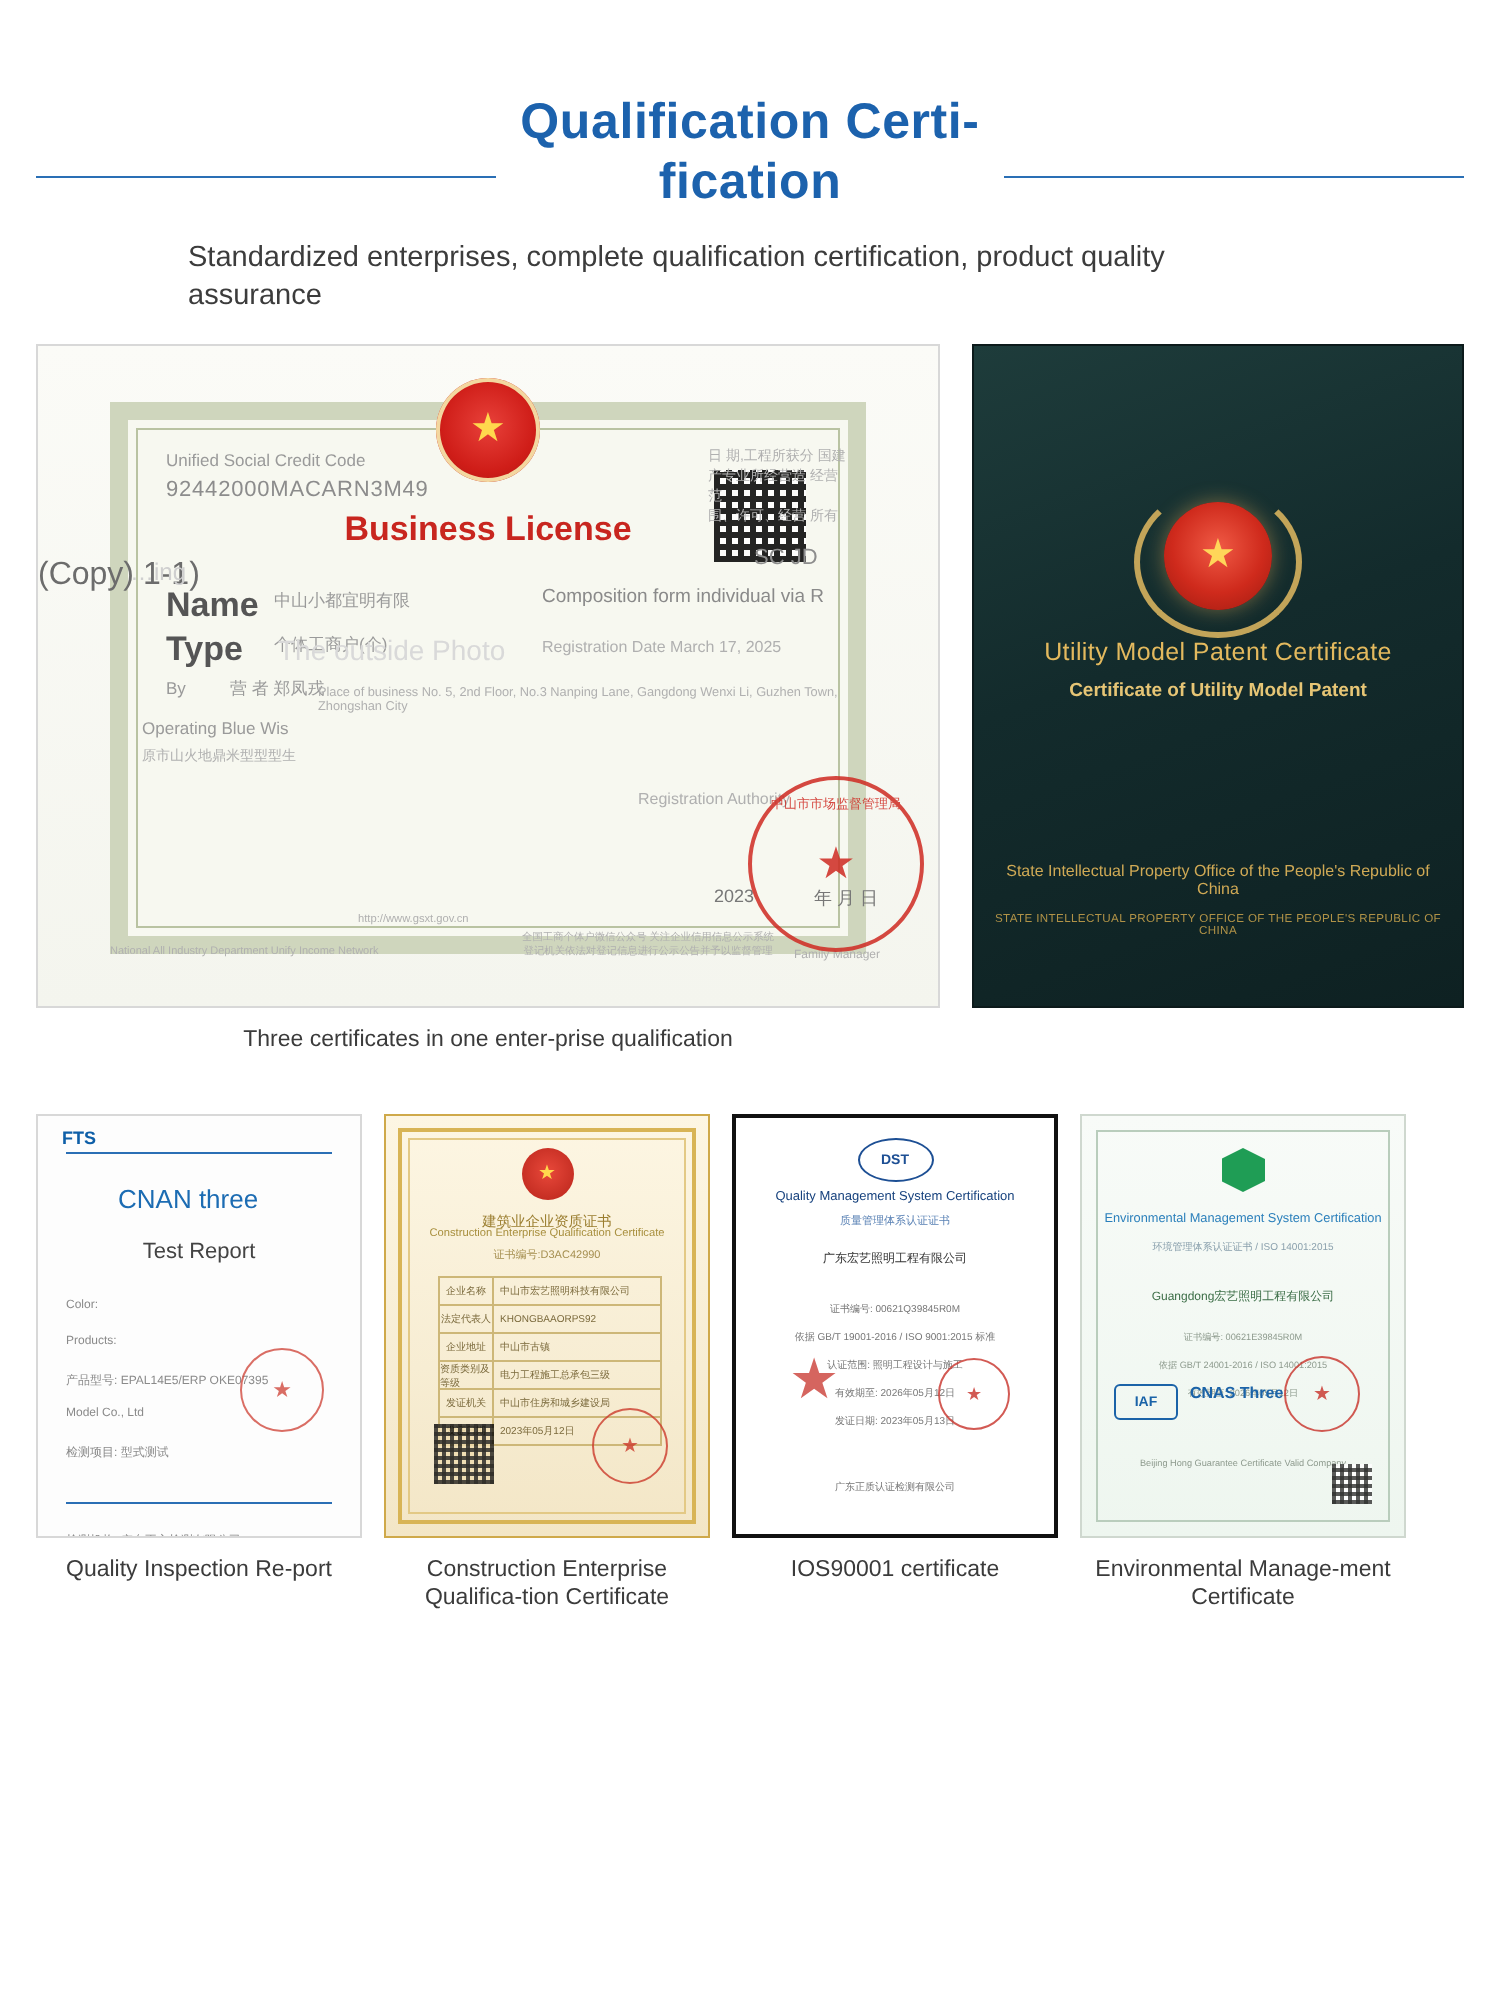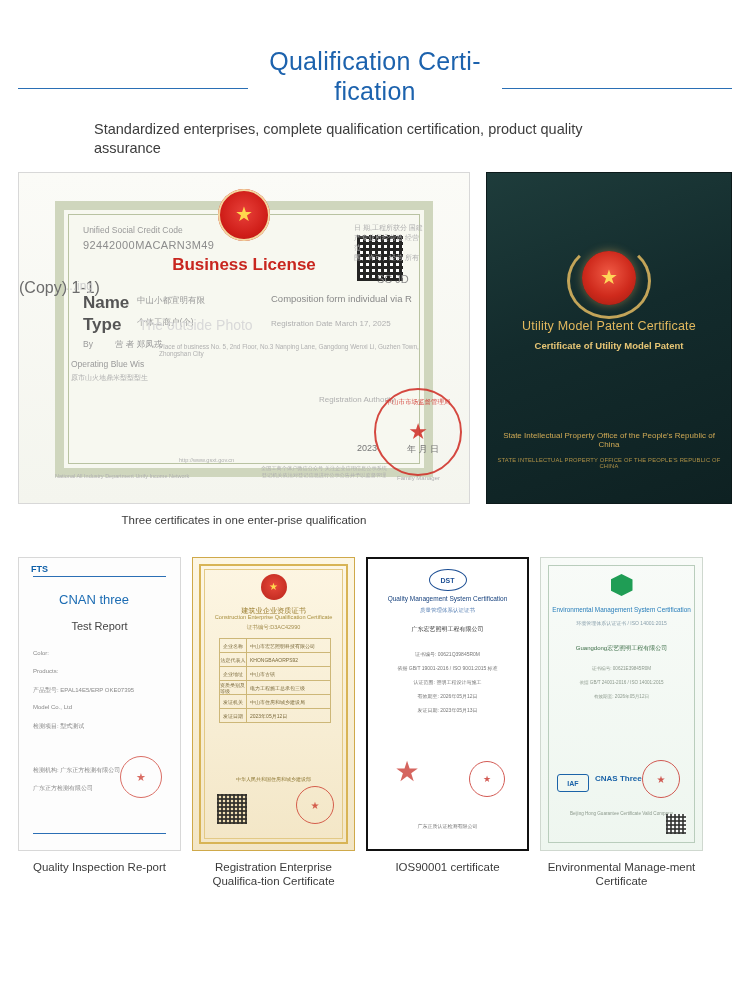--- a/index.html
+++ b/index.html
@@ -37,7 +37,7 @@
     font-size: 25px;
     line-height: 30px;
     color: #1c62ad;
-    font-weight: 400;
+    font-weight: 700;
     letter-spacing: .3px;
     width: 240px;
     margin: 0 auto;

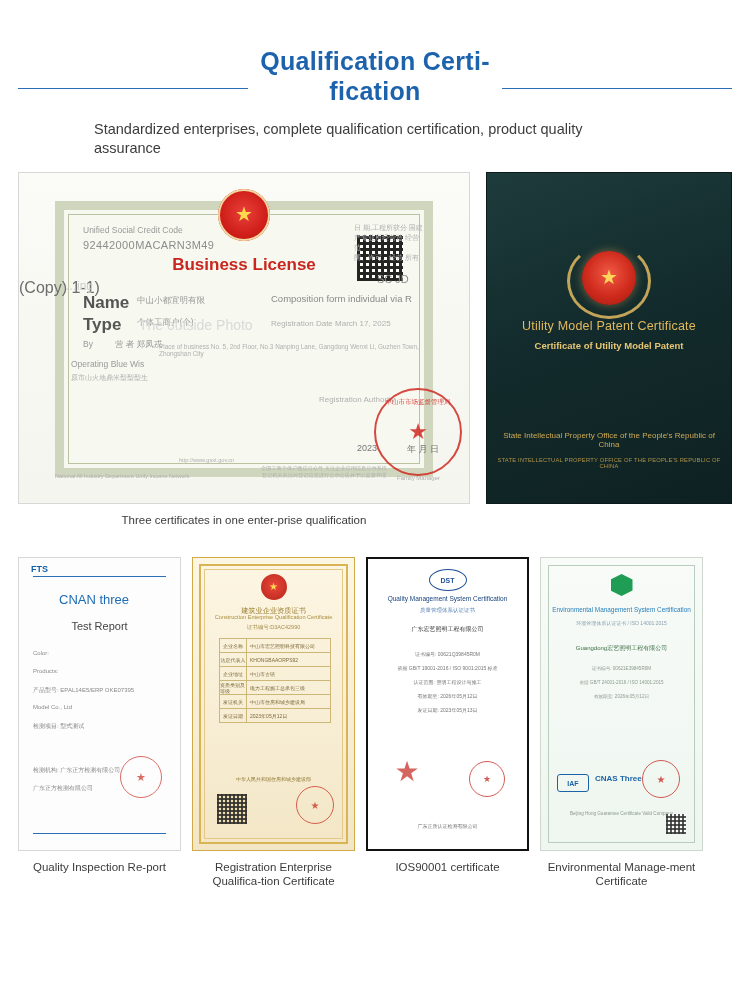--- a/index.html
+++ b/index.html
@@ -274,7 +274,7 @@
   .bcell { width: 163px; }
   .bframe {
     width: 163px;
-    height: 294px;
+    height: 212px;
     border: 1px solid #d8d8d8;
     position: relative;
     overflow: hidden;

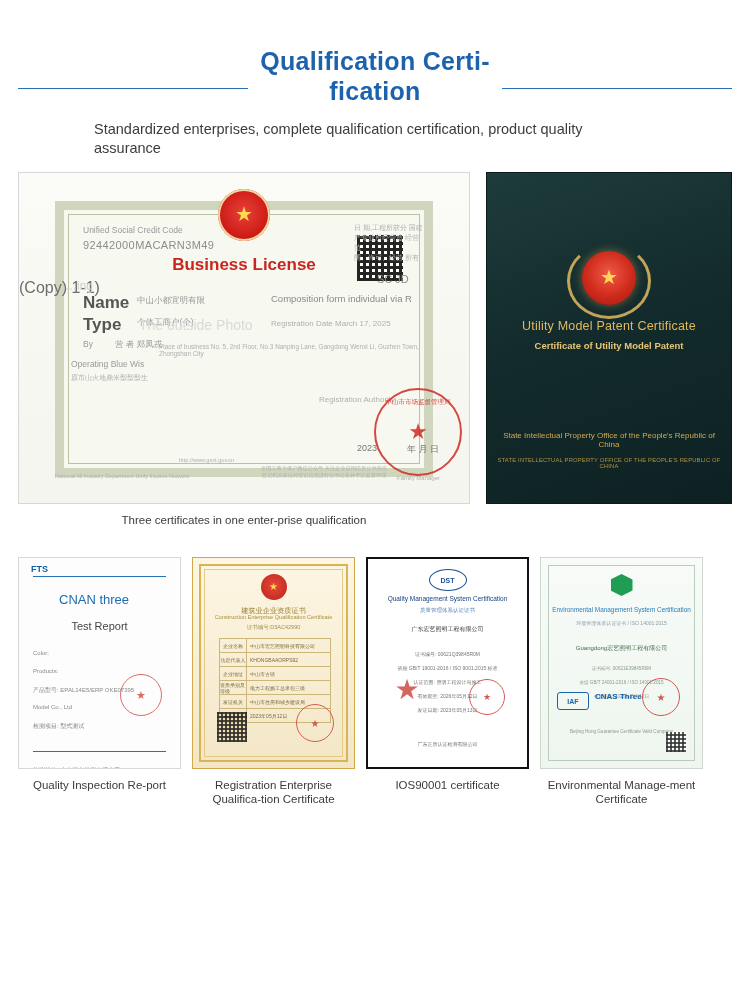--- a/index.html
+++ b/index.html
@@ -497,7 +497,7 @@
       <div class="seal"></div>
       <div class="t" style="top:218px; font-size:5px; color:#8d7733;">中华人民共和国住房和城乡建设部</div>
     </div>
-    <div class="cert-caption">Registration Enterprise Qualifica-tion Certificate</div>
+    <div class="cert-caption">Construction Enterprise Qualifica-tion Certificate</div>
   </div>
 
   <div class="bcell">

